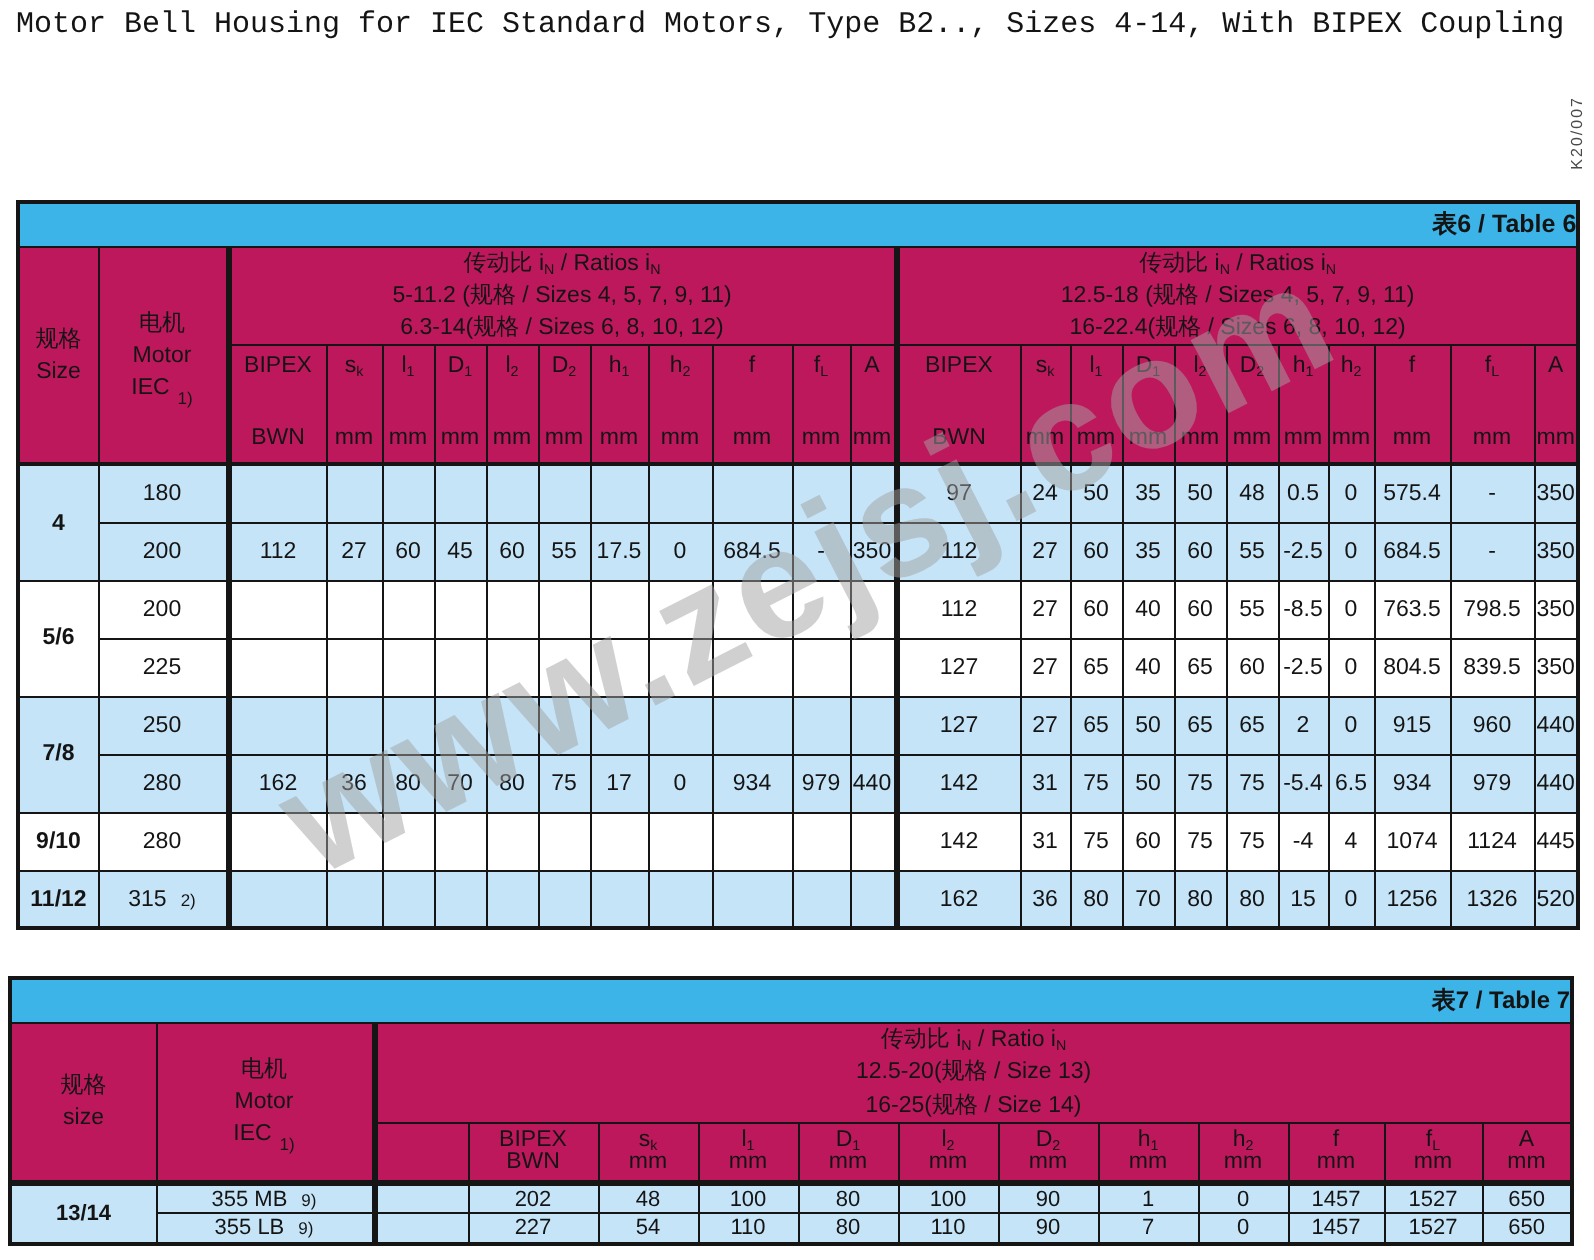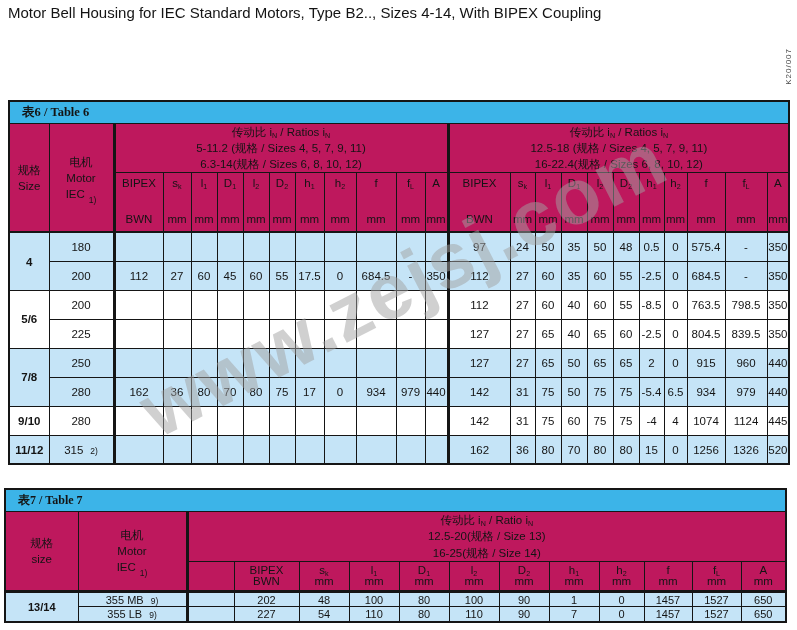--- a/index.html
+++ b/index.html
@@ -12,7 +12,7 @@
   
   .title-block{position:absolute;left:8px;top:3px;}
   .title-cn{font-size:15px;font-weight:bold;letter-spacing:.5px;line-height:20px;}
-  .title-en{font-size:15px;line-height:20px;}
+  .title-en{font-size:15px;line-height:20px;font-family:Liberation Mono, monospace;}
 
   
   .docnum{

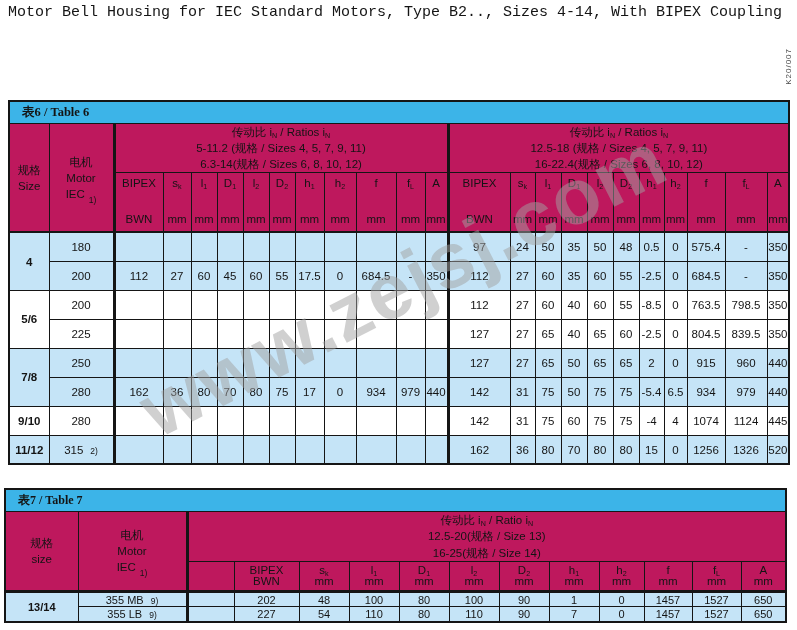--- a/index.html
+++ b/index.html
@@ -31,8 +31,8 @@
     font-weight:normal;font-size:11.5px;overflow:hidden;
   }
   .cap{
-    background:var(--hblue,#3cb4e8);text-align:left;font-weight:bold;
-    padding:2px 0 2px 12px;font-size:12.5px;font-family:Liberation Serif, serif;
+    background:var(--hblue,#3cb4e8);text-align:right;font-weight:bold;
+    padding:2px 0 2px 12px;font-size:12.5px;
   }
   #t6 .cap{height:17px;}
   #t7 .cap{height:11px;font-size:12px;}

